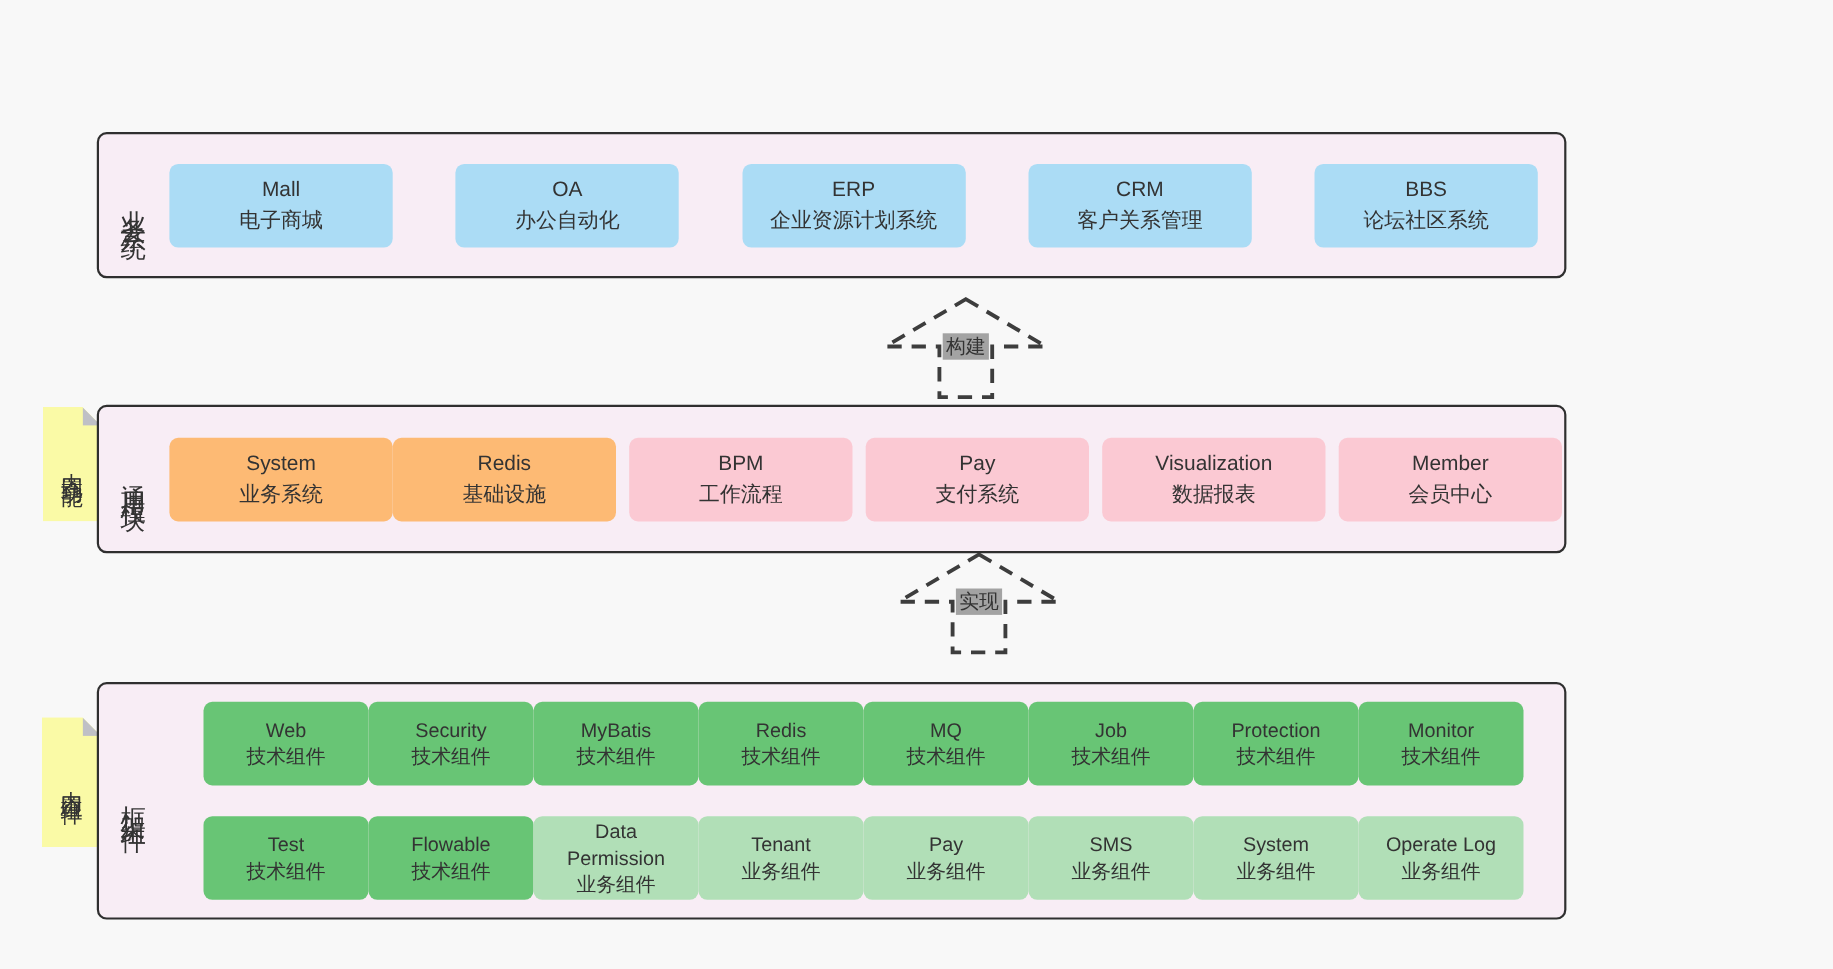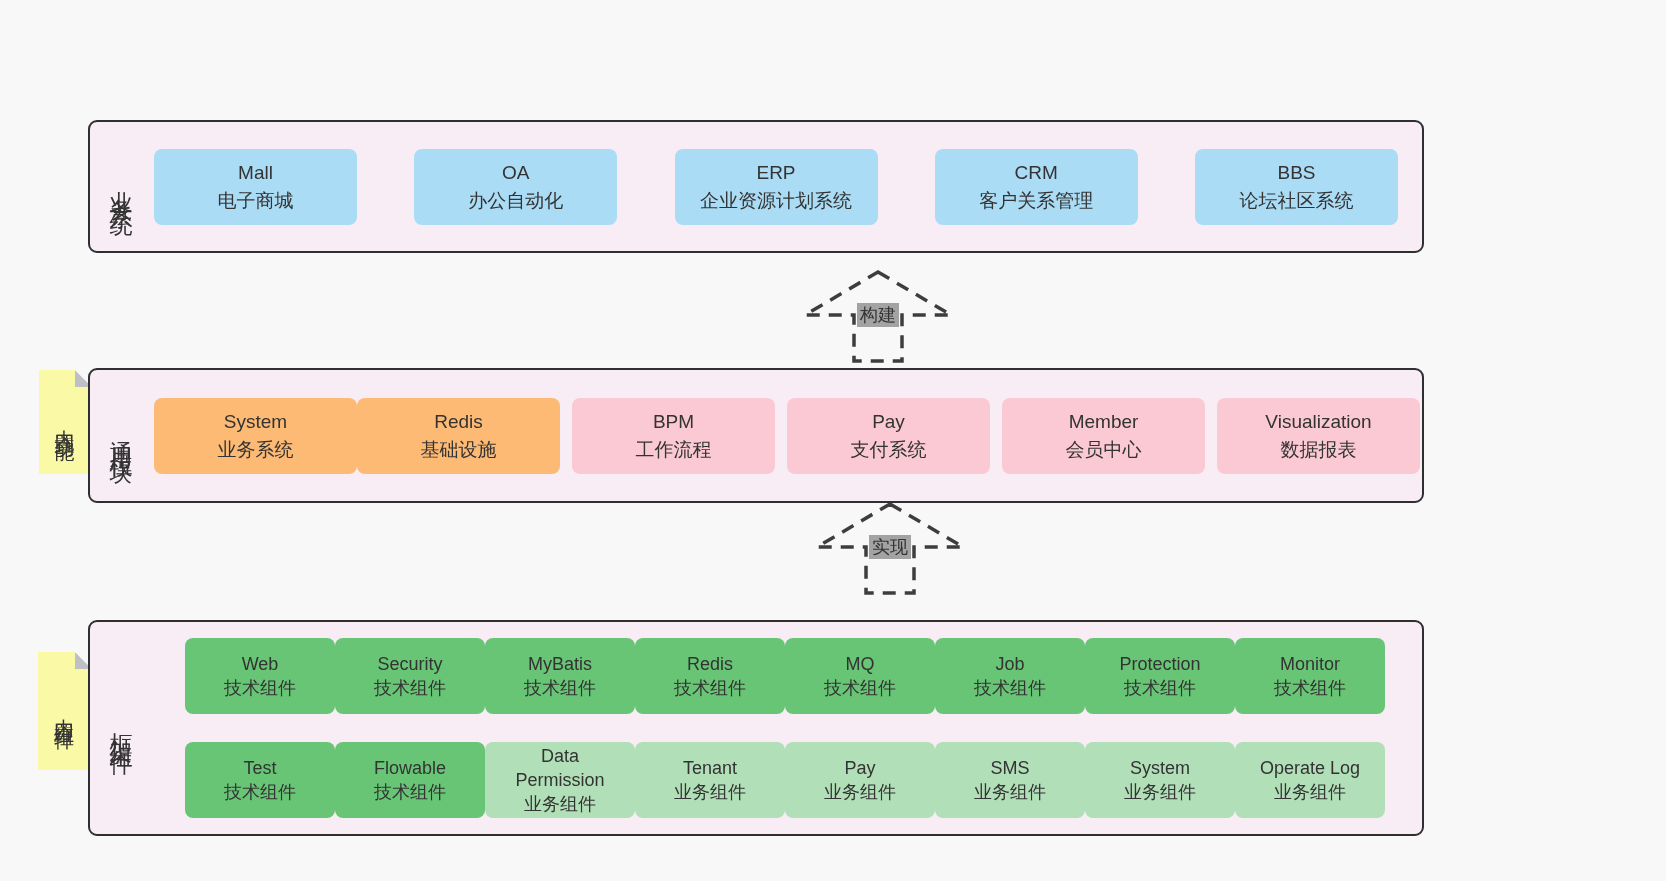--- a/index.html
+++ b/index.html
@@ -141,12 +141,12 @@
       <div class="b-cn">支付系统</div>
     </div>
     <div class="box c-pink">
+      <div class="b-en">Visualization</div>
+      <div class="b-cn">数据报表</div>
+    </div>
+    <div class="box c-pink">
       <div class="b-en">Member</div>
       <div class="b-cn">会员中心</div>
-    </div>
-    <div class="box c-pink">
-      <div class="b-en">Visualization</div>
-      <div class="b-cn">数据报表</div>
     </div>
   </div>
 </section>

